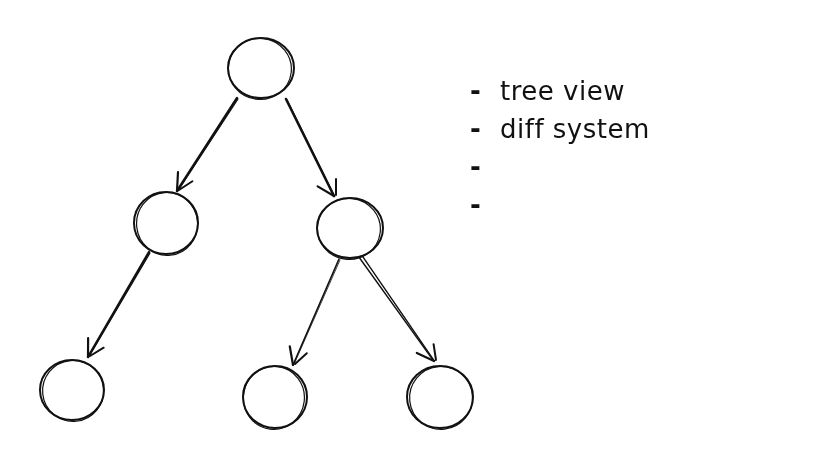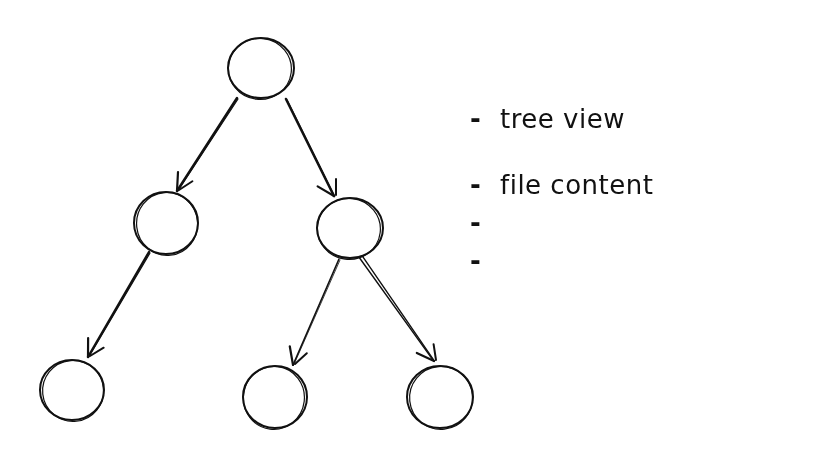--- a/index.html
+++ b/index.html
@@ -41,7 +41,6 @@
   }
   .note .txt {
     font-weight: 500;
-    margin-top: 28px;
   }
 </style>
 </head>

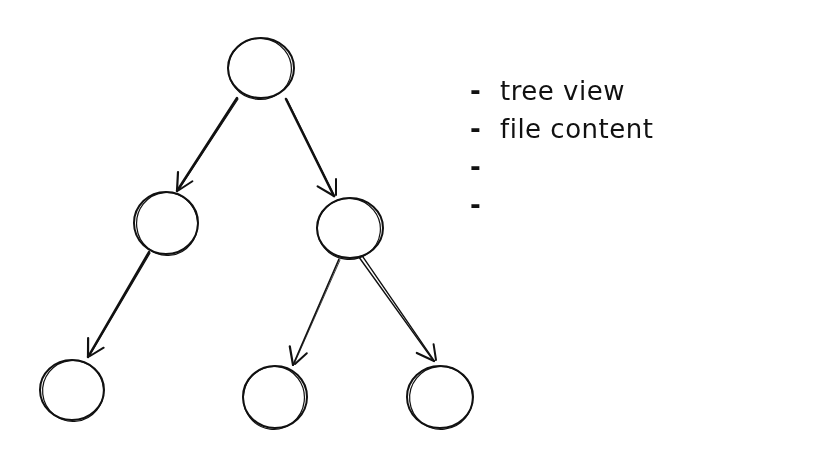--- a/index.html
+++ b/index.html
@@ -90,7 +90,7 @@
     </div>
     <div class="note">
       <span class="dash">-</span>
-      <span class="txt">file content</span>
+      <span class="txt">diff system</span>
     </div>
     <div class="note">
       <span class="dash">-</span>

